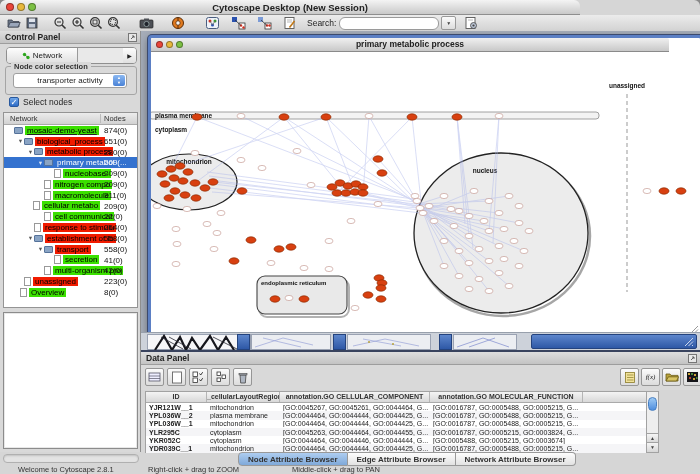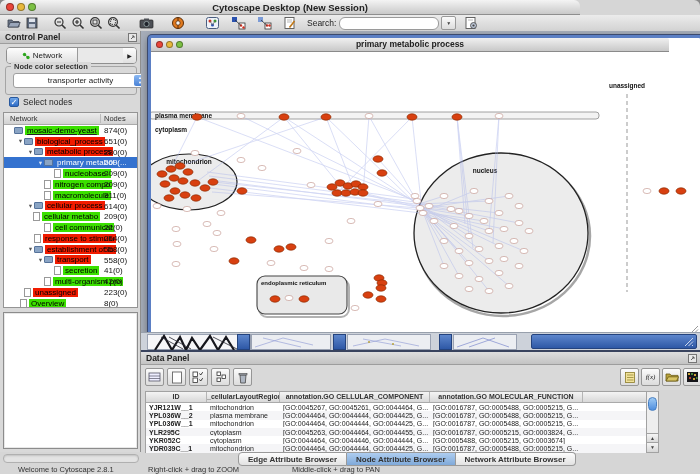--- a/index.html
+++ b/index.html
@@ -31,7 +31,7 @@
   .seg:last-child{border-right:none;}
   #groupbox{left:5px;top:35px;width:130px;height:27px;border:1px solid #a5a5a5;border-radius:3px;}
   #groupbox .legend{position:absolute;top:-5px;left:5px;background:#d9d9d9;padding:0 3px;font-size:7.5px;font-weight:bold;color:#333;}
-  #dropdown{position:absolute;left:7px;top:6px;width:135px;height:15px;background:#fff;border:1px solid #9f9f9f;border-radius:3px;
+  #dropdown{position:absolute;left:7px;top:6px;width:114px;height:15px;background:#fff;border:1px solid #9f9f9f;border-radius:3px;
             font-size:8px;display:flex;align-items:center;justify-content:center;box-sizing:border-box;}
   #dropdown .stepper{position:absolute;right:1px;top:1px;width:12px;height:11px;border-radius:2px;
             background:linear-gradient(#8ab8f2,#4a82d6);color:#fff;font-size:4px;line-height:5px;text-align:center;}

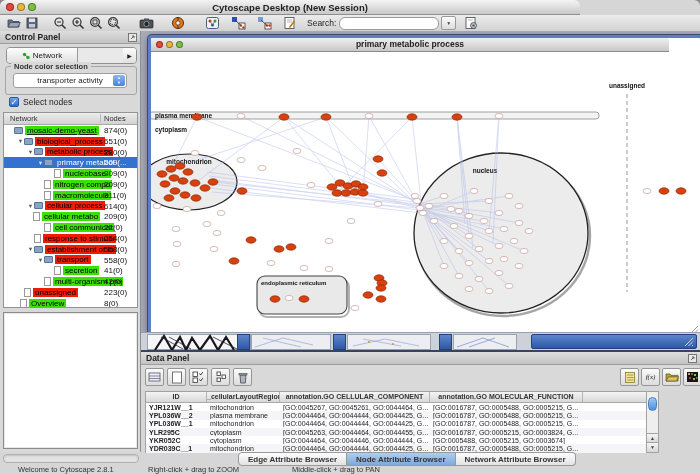--- a/index.html
+++ b/index.html
@@ -306,12 +306,6 @@
             <span class="ic-file"></span>
             <span class="tlabel green">macromolecule</span>
             <span class="tnodes">311(0)</span>
-          </div>
-          <div class="trow" style="padding-left: 23px;">
-            <span class="arr">▼</span>
-            <span class="ic-folder"></span>
-            <span class="tlabel red">cellular process</span>
-            <span class="tnodes">614(0)</span>
           </div>
           <div class="trow" style="padding-left: 22px;">
             <span class="arr"></span>

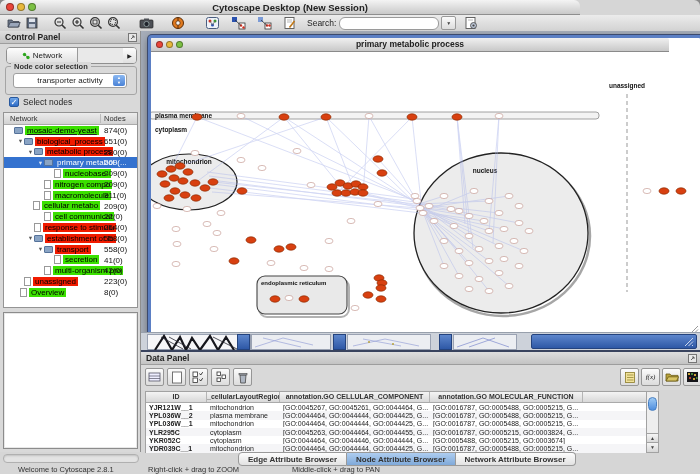--- a/index.html
+++ b/index.html
@@ -719,8 +719,8 @@
   </div>
 
   <div id="dp-tabs" class="abs">
+    <span class="dtab sel">Node Attribute Browser</span>
     <span class="dtab">Edge Attribute Browser</span>
-    <span class="dtab sel">Node Attribute Browser</span>
     <span class="dtab">Network Attribute Browser</span>
   </div>
   <div id="status" class="abs">

